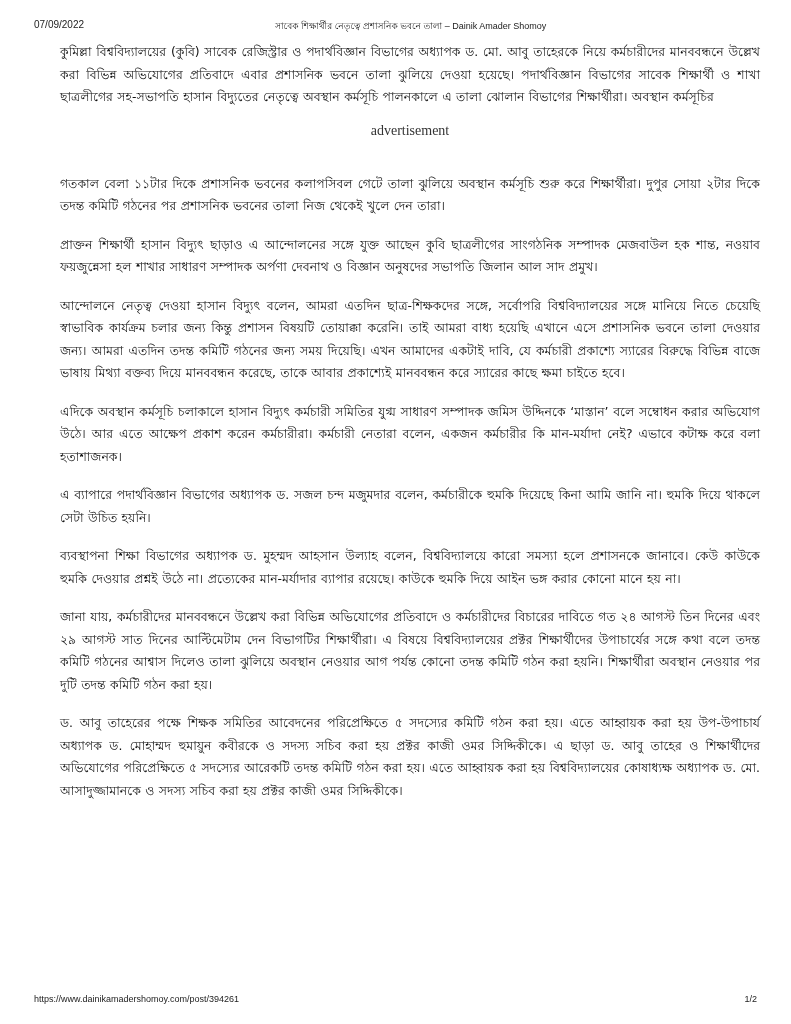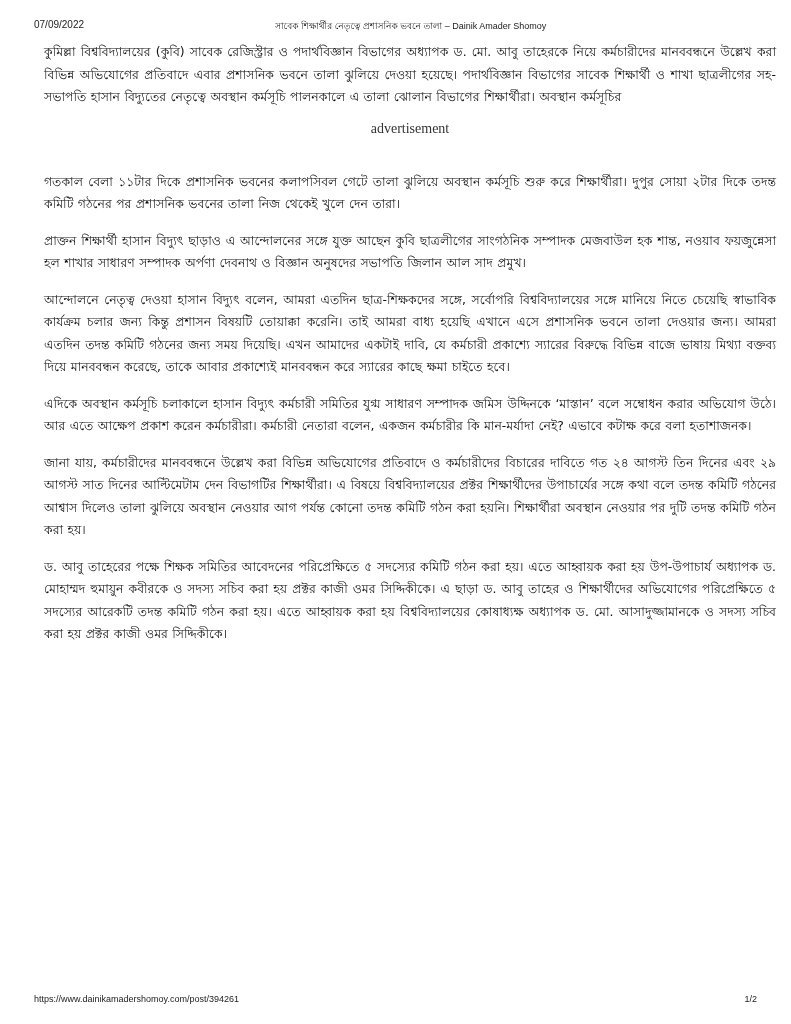--- a/index.html
+++ b/index.html
@@ -10,7 +10,7 @@
   .hdr-date { position: absolute; left: 34px; top: 19px; font-size: 10px; font-family: "Liberation Sans", sans-serif; color: #222; }
   .hdr-title { position: absolute; left: 275px; top: 19px; font-size: 9px; font-family: "Liberation Sans", sans-serif; color: #222; white-space: nowrap; }
   .content { position: absolute; left: 44px; top: 41px; width: 732px; }
-  p { margin: 0; font-size: 12.4px; line-height: 22.5px; text-align: justify; word-spacing: 0.5px; }
+  p { margin: 16px; font-size: 12.4px; line-height: 22.5px; text-align: justify; word-spacing: 0.5px; }
   .ad { text-align: center; font-size: 14px; font-family: "Liberation Serif", serif; color: #333; margin-top: 14px; margin-bottom: 14px; line-height: 12px; }
   .p-lead { margin-top: 0; }
   .gap-s { margin-top: 14px; }

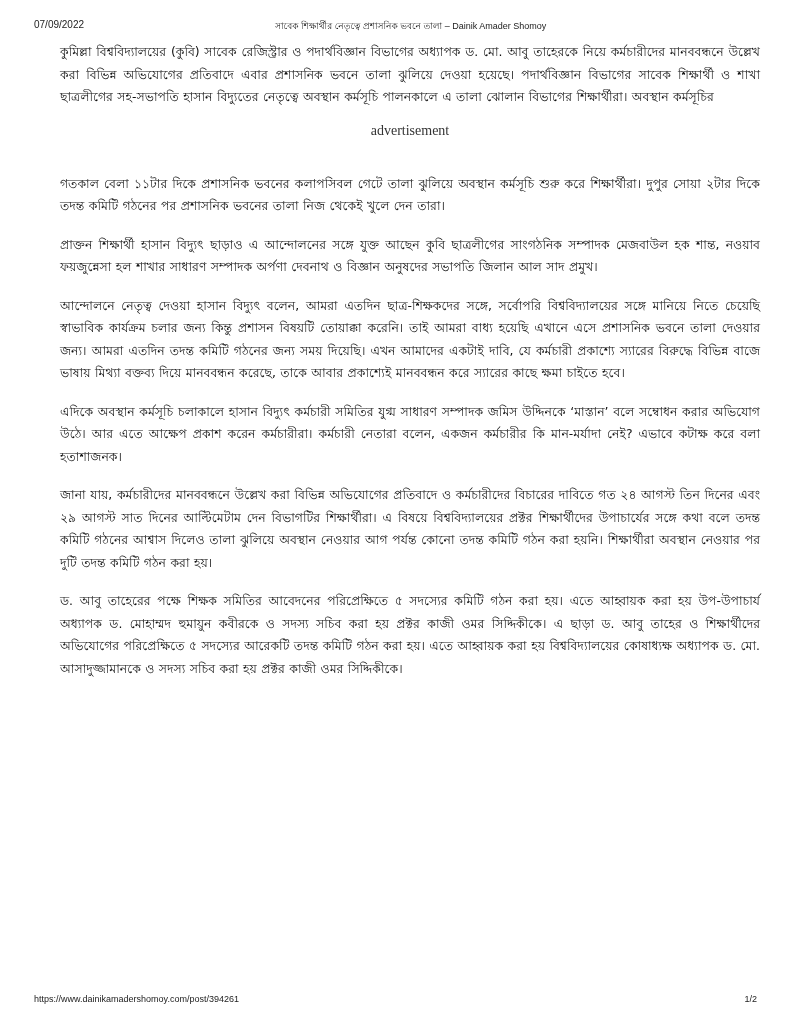--- a/index.html
+++ b/index.html
@@ -31,6 +31,7 @@
   <p class="gap-s">প্রাক্তন শিক্ষার্থী হাসান বিদ্যুৎ ছাড়াও এ আন্দোলনের সঙ্গে যুক্ত আছেন কুবি ছাত্রলীগের সাংগঠনিক সম্পাদক মেজবাউল হক শান্ত, নওয়াব ফয়জুন্নেসা হল শাখার সাধারণ সম্পাদক অর্পণা দেবনাথ ও বিজ্ঞান অনুষদের সভাপতি জিলান আল সাদ প্রমুখ।</p>
   <p class="gap-s">আন্দোলনে নেতৃত্ব দেওয়া হাসান বিদ্যুৎ বলেন, আমরা এতদিন ছাত্র-শিক্ষকদের সঙ্গে, সর্বোপরি বিশ্ববিদ্যালয়ের সঙ্গে মানিয়ে নিতে চেয়েছি স্বাভাবিক কার্যক্রম চলার জন্য কিন্তু প্রশাসন বিষয়টি তোয়াক্কা করেনি। তাই আমরা বাধ্য হয়েছি এখানে এসে প্রশাসনিক ভবনে তালা দেওয়ার জন্য। আমরা এতদিন তদন্ত কমিটি গঠনের জন্য সময় দিয়েছি। এখন আমাদের একটাই দাবি, যে কর্মচারী প্রকাশ্যে স্যারের বিরুদ্ধে বিভিন্ন বাজে ভাষায় মিথ্যা বক্তব্য দিয়ে মানববন্ধন করেছে, তাকে আবার প্রকাশ্যেই মানববন্ধন করে স্যারের কাছে ক্ষমা চাইতে হবে।</p>
   <p class="gap-s">এদিকে অবস্থান কর্মসূচি চলাকালে হাসান বিদ্যুৎ কর্মচারী সমিতির যুগ্ম সাধারণ সম্পাদক জমিস উদ্দিনকে ‘মাস্তান’ বলে সম্বোধন করার অভিযোগ উঠে। আর এতে আক্ষেপ প্রকাশ করেন কর্মচারীরা। কর্মচারী নেতারা বলেন, একজন কর্মচারীর কি মান-মর্যাদা নেই? এভাবে কটাক্ষ করে বলা হতাশাজনক।</p>
+  <p class="gap-s">এ ব্যাপারে পদার্থবিজ্ঞান বিভাগের অধ্যাপক ড. সজল চন্দ মজুমদার বলেন, কর্মচারীকে হুমকি দিয়েছে কিনা আমি জানি না। হুমকি দিয়ে থাকলে সেটা উচিত হয়নি।</p>
   <p class="gap-s">জানা যায়, কর্মচারীদের মানববন্ধনে উল্লেখ করা বিভিন্ন অভিযোগের প্রতিবাদে ও কর্মচারীদের বিচারের দাবিতে গত ২৪ আগস্ট তিন দিনের এবং ২৯ আগস্ট সাত দিনের আল্টিমেটাম দেন বিভাগটির শিক্ষার্থীরা। এ বিষয়ে বিশ্ববিদ্যালয়ের প্রক্টর শিক্ষার্থীদের উপাচার্যের সঙ্গে কথা বলে তদন্ত কমিটি গঠনের আশ্বাস দিলেও তালা ঝুলিয়ে অবস্থান নেওয়ার আগ পর্যন্ত কোনো তদন্ত কমিটি গঠন করা হয়নি। শিক্ষার্থীরা অবস্থান নেওয়ার পর দুটি তদন্ত কমিটি গঠন করা হয়।</p>
   <p class="gap-s">ড. আবু তাহেরের পক্ষে শিক্ষক সমিতির আবেদনের পরিপ্রেক্ষিতে ৫ সদস্যের কমিটি গঠন করা হয়। এতে আহ্বায়ক করা হয় উপ-উপাচার্য অধ্যাপক ড. মোহাম্মদ হুমায়ুন কবীরকে ও সদস্য সচিব করা হয় প্রক্টর কাজী ওমর সিদ্দিকীকে। এ ছাড়া ড. আবু তাহের ও শিক্ষার্থীদের অভিযোগের পরিপ্রেক্ষিতে ৫ সদস্যের আরেকটি তদন্ত কমিটি গঠন করা হয়। এতে আহ্বায়ক করা হয় বিশ্ববিদ্যালয়ের কোষাধ্যক্ষ অধ্যাপক ড. মো. আসাদুজ্জামানকে ও সদস্য সচিব করা হয় প্রক্টর কাজী ওমর সিদ্দিকীকে।</p>
 </div>

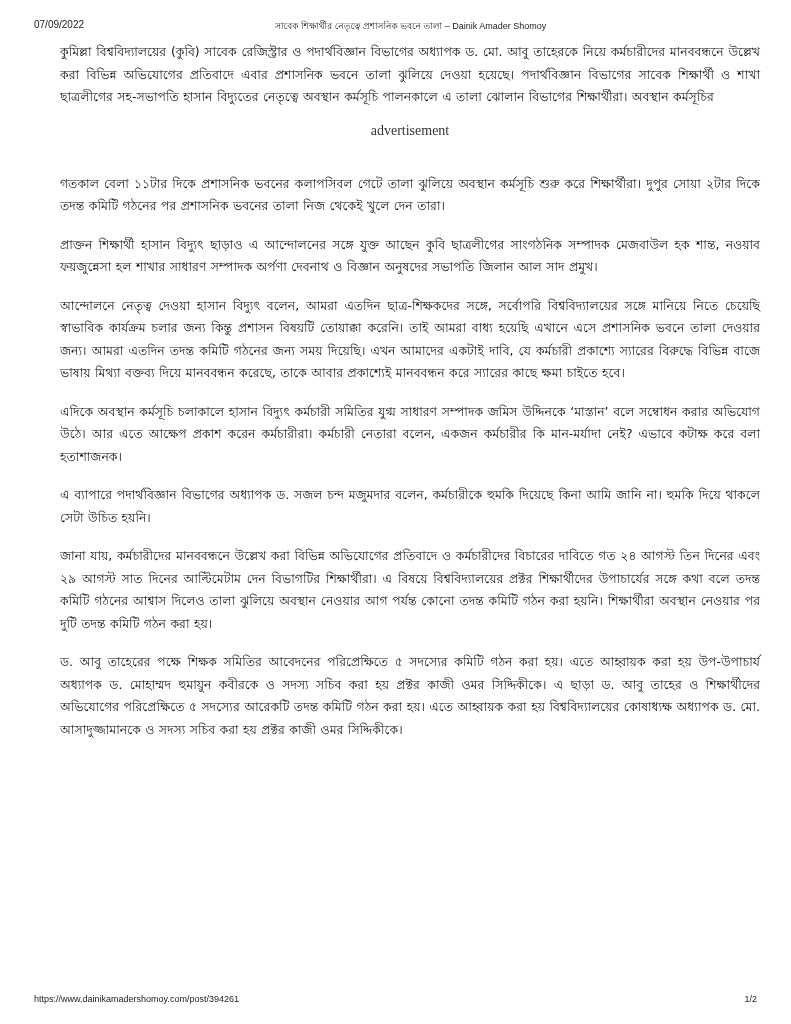--- a/index.html
+++ b/index.html
@@ -32,6 +32,7 @@
   <p class="gap-s">আন্দোলনে নেতৃত্ব দেওয়া হাসান বিদ্যুৎ বলেন, আমরা এতদিন ছাত্র-শিক্ষকদের সঙ্গে, সর্বোপরি বিশ্ববিদ্যালয়ের সঙ্গে মানিয়ে নিতে চেয়েছি স্বাভাবিক কার্যক্রম চলার জন্য কিন্তু প্রশাসন বিষয়টি তোয়াক্কা করেনি। তাই আমরা বাধ্য হয়েছি এখানে এসে প্রশাসনিক ভবনে তালা দেওয়ার জন্য। আমরা এতদিন তদন্ত কমিটি গঠনের জন্য সময় দিয়েছি। এখন আমাদের একটাই দাবি, যে কর্মচারী প্রকাশ্যে স্যারের বিরুদ্ধে বিভিন্ন বাজে ভাষায় মিথ্যা বক্তব্য দিয়ে মানববন্ধন করেছে, তাকে আবার প্রকাশ্যেই মানববন্ধন করে স্যারের কাছে ক্ষমা চাইতে হবে।</p>
   <p class="gap-s">এদিকে অবস্থান কর্মসূচি চলাকালে হাসান বিদ্যুৎ কর্মচারী সমিতির যুগ্ম সাধারণ সম্পাদক জমিস উদ্দিনকে ‘মাস্তান’ বলে সম্বোধন করার অভিযোগ উঠে। আর এতে আক্ষেপ প্রকাশ করেন কর্মচারীরা। কর্মচারী নেতারা বলেন, একজন কর্মচারীর কি মান-মর্যাদা নেই? এভাবে কটাক্ষ করে বলা হতাশাজনক।</p>
   <p class="gap-s">এ ব্যাপারে পদার্থবিজ্ঞান বিভাগের অধ্যাপক ড. সজল চন্দ মজুমদার বলেন, কর্মচারীকে হুমকি দিয়েছে কিনা আমি জানি না। হুমকি দিয়ে থাকলে সেটা উচিত হয়নি।</p>
+  <p class="gap-s">ব্যবস্থাপনা শিক্ষা বিভাগের অধ্যাপক ড. মুহম্মদ আহসান উল্যাহ বলেন, বিশ্ববিদ্যালয়ে কারো সমস্যা হলে প্রশাসনকে জানাবে। কেউ কাউকে হুমকি দেওয়ার প্রশ্নই উঠে না। প্রত্যেকের মান-মর্যাদার ব্যাপার রয়েছে। কাউকে হুমকি দিয়ে আইন ভঙ্গ করার কোনো মানে হয় না।</p>
   <p class="gap-s">জানা যায়, কর্মচারীদের মানববন্ধনে উল্লেখ করা বিভিন্ন অভিযোগের প্রতিবাদে ও কর্মচারীদের বিচারের দাবিতে গত ২৪ আগস্ট তিন দিনের এবং ২৯ আগস্ট সাত দিনের আল্টিমেটাম দেন বিভাগটির শিক্ষার্থীরা। এ বিষয়ে বিশ্ববিদ্যালয়ের প্রক্টর শিক্ষার্থীদের উপাচার্যের সঙ্গে কথা বলে তদন্ত কমিটি গঠনের আশ্বাস দিলেও তালা ঝুলিয়ে অবস্থান নেওয়ার আগ পর্যন্ত কোনো তদন্ত কমিটি গঠন করা হয়নি। শিক্ষার্থীরা অবস্থান নেওয়ার পর দুটি তদন্ত কমিটি গঠন করা হয়।</p>
   <p class="gap-s">ড. আবু তাহেরের পক্ষে শিক্ষক সমিতির আবেদনের পরিপ্রেক্ষিতে ৫ সদস্যের কমিটি গঠন করা হয়। এতে আহ্বায়ক করা হয় উপ-উপাচার্য অধ্যাপক ড. মোহাম্মদ হুমায়ুন কবীরকে ও সদস্য সচিব করা হয় প্রক্টর কাজী ওমর সিদ্দিকীকে। এ ছাড়া ড. আবু তাহের ও শিক্ষার্থীদের অভিযোগের পরিপ্রেক্ষিতে ৫ সদস্যের আরেকটি তদন্ত কমিটি গঠন করা হয়। এতে আহ্বায়ক করা হয় বিশ্ববিদ্যালয়ের কোষাধ্যক্ষ অধ্যাপক ড. মো. আসাদুজ্জামানকে ও সদস্য সচিব করা হয় প্রক্টর কাজী ওমর সিদ্দিকীকে।</p>
 </div>

